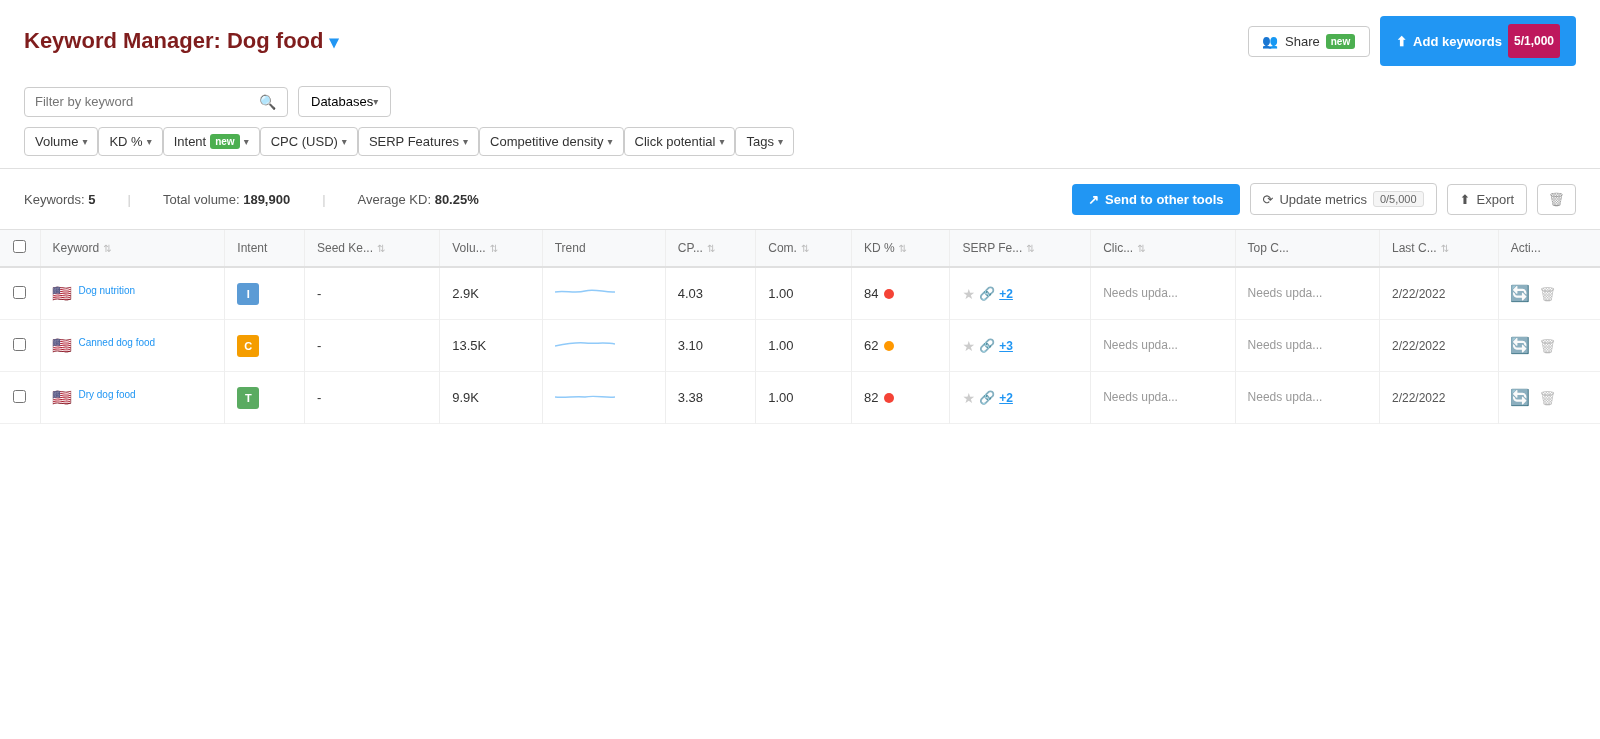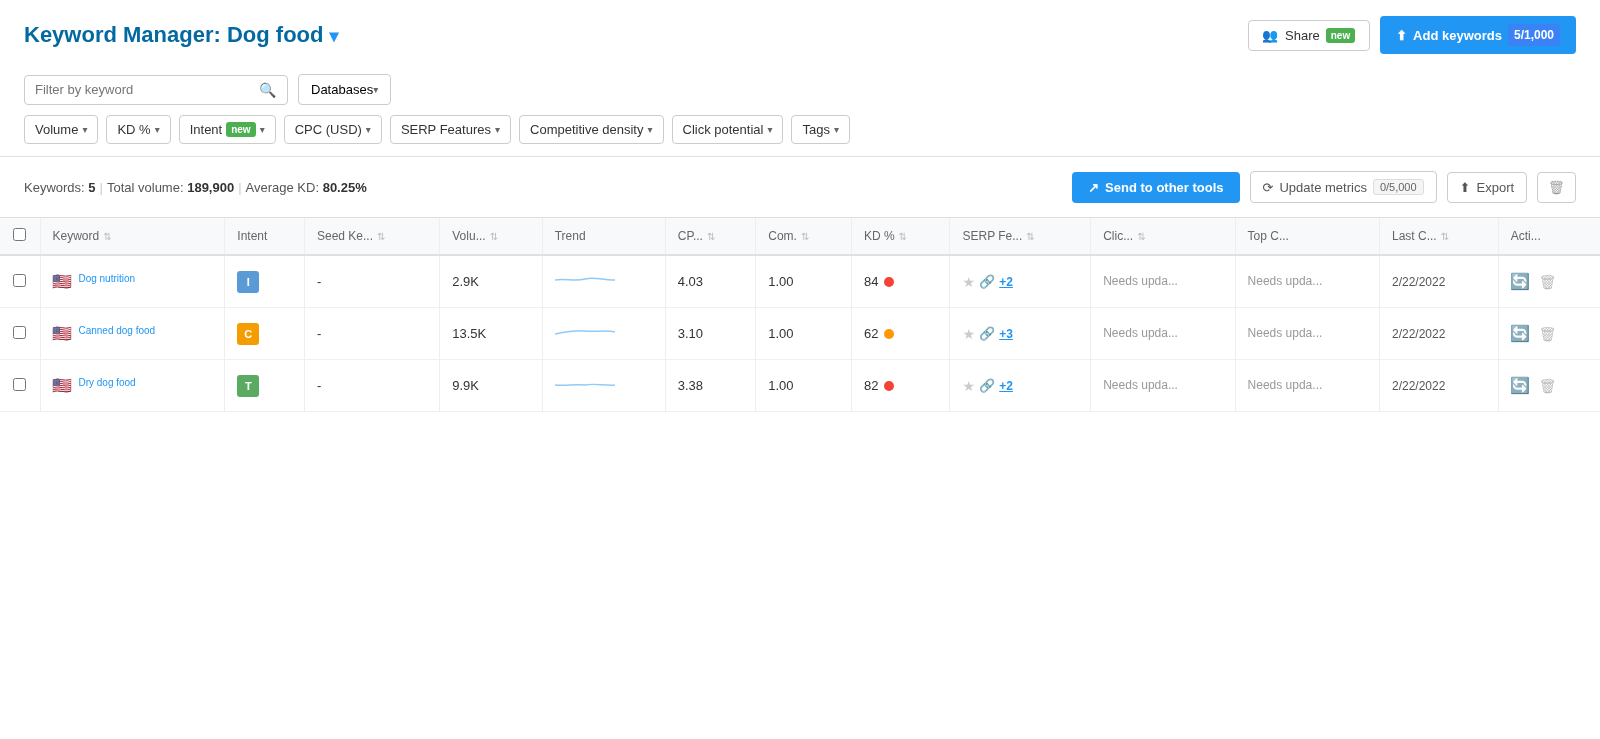--- a/index.html
+++ b/index.html
@@ -7,7 +7,7 @@
     
     .header { display: flex; align-items: center; justify-content: space-between; padding: 16px 24px 8px; }
     .header-title { font-size: 22px; font-weight: bold; color: #333; }
-    .header-title span { color: #0369a1; cursor: pointer; }
+    .header-title span { color: #7f1d1d; cursor: pointer; }
     .header-title .chevron { color: #2196f3; font-size: 18px; }
     .header-actions { display: flex; align-items: center; gap: 10px; }
     

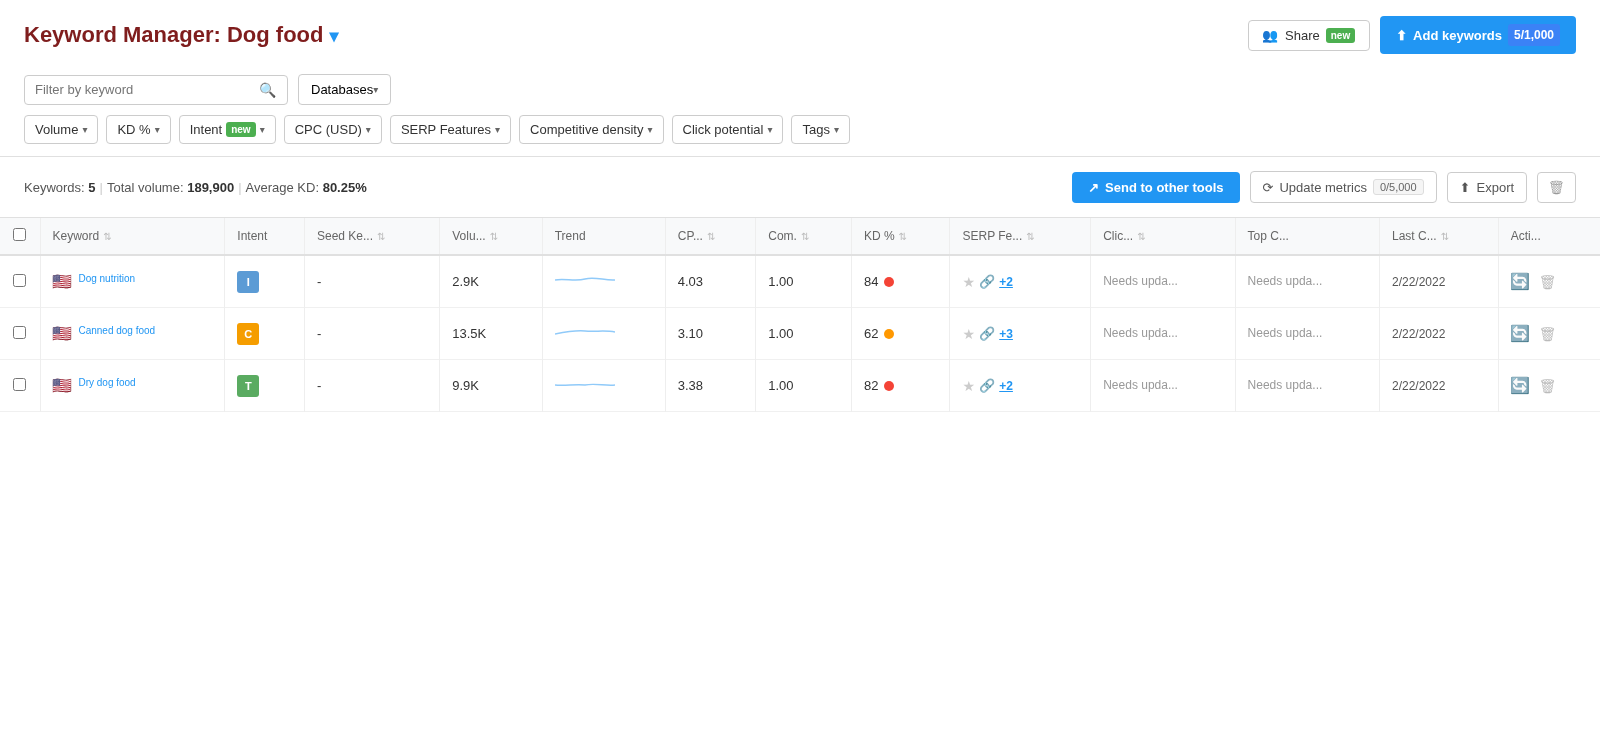--- a/index.html
+++ b/index.html
@@ -15,7 +15,7 @@
     .share-btn .new-badge { background: #4caf50; color: #fff; font-size: 10px; font-weight: bold; border-radius: 3px; padding: 2px 5px; }
     
     .add-keywords-btn { display: flex; align-items: center; gap: 6px; background: #2196f3; color: #fff; border: none; border-radius: 4px; padding: 8px 16px; cursor: pointer; font-size: 13px; font-weight: bold; }
-    .add-keywords-btn .count-badge { background: #3b82f6; border-radius: 3px; padding: 4px 6px; font-size: 12px; }
+    .add-keywords-btn .count-badge { background: #be185d; border-radius: 3px; padding: 10px 6px; font-size: 12px; }
     
     .toolbar { padding: 12px 24px; border-bottom: 1px solid #e0e0e0; }
     .filter-row { display: flex; align-items: center; gap: 10px; margin-bottom: 10px; }

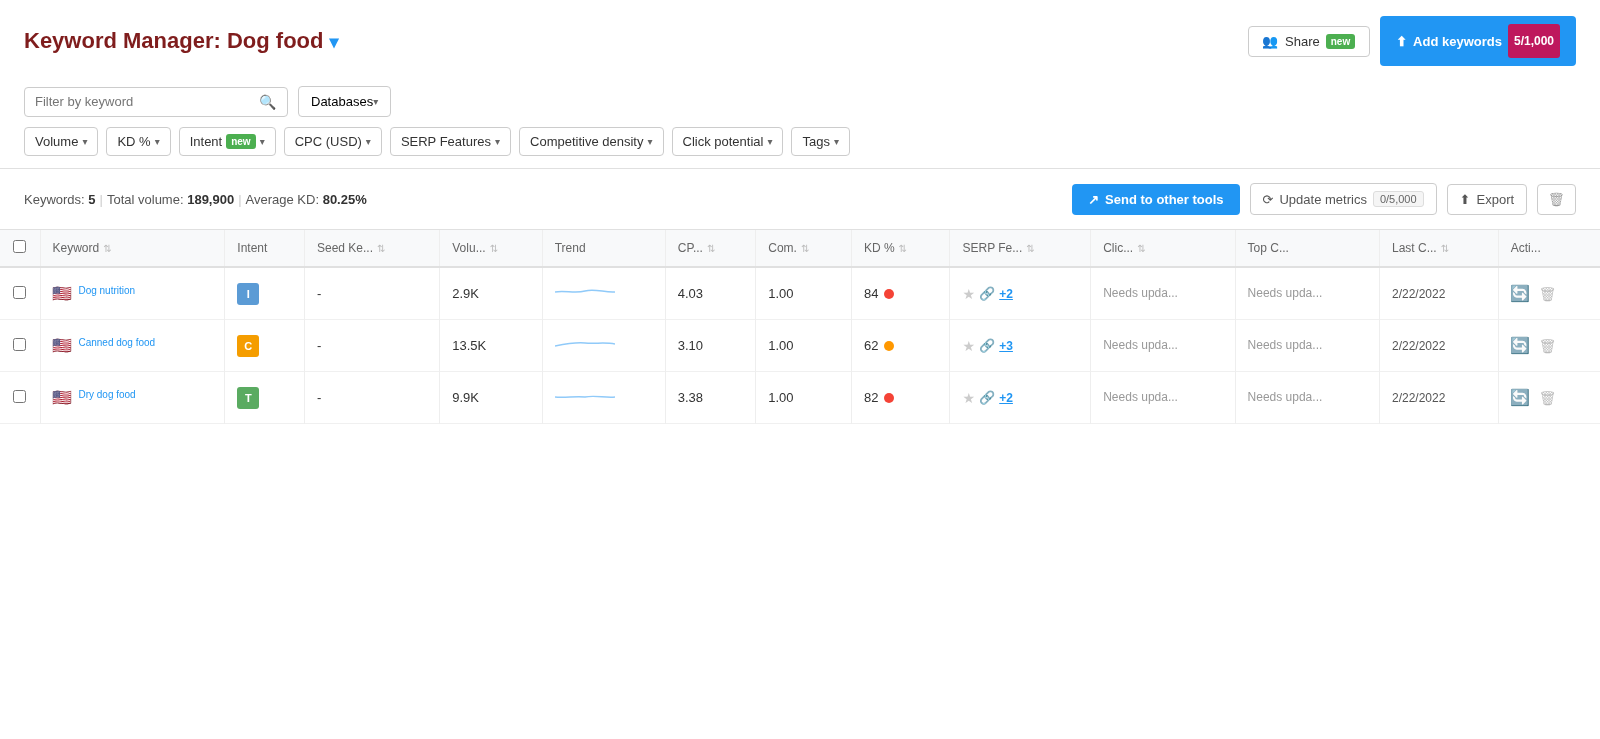--- a/index.html
+++ b/index.html
@@ -25,7 +25,7 @@
     
     .databases-btn { display: flex; align-items: center; gap: 0; border: 1px solid #ccc; border-radius: 4px; padding: 7px 12px; background: #fff; cursor: pointer; font-size: 13px; }
     
-    .filter-chips { display: flex; align-items: center; gap: 8px; flex-wrap: wrap; }
+    .filter-chips { display: flex; align-items: center; flex-wrap: wrap; }
     .filter-chip { display: flex; align-items: center; gap: 4px; border: 1px solid #ccc; border-radius: 4px; padding: 6px 10px; background: #fff; cursor: pointer; font-size: 13px; color: #333; white-space: nowrap; }
     .filter-chip .new-badge { background: #4caf50; color: #fff; font-size: 10px; font-weight: bold; border-radius: 3px; padding: 2px 5px; }
     .chevron-down { font-size: 10px; color: #666; }

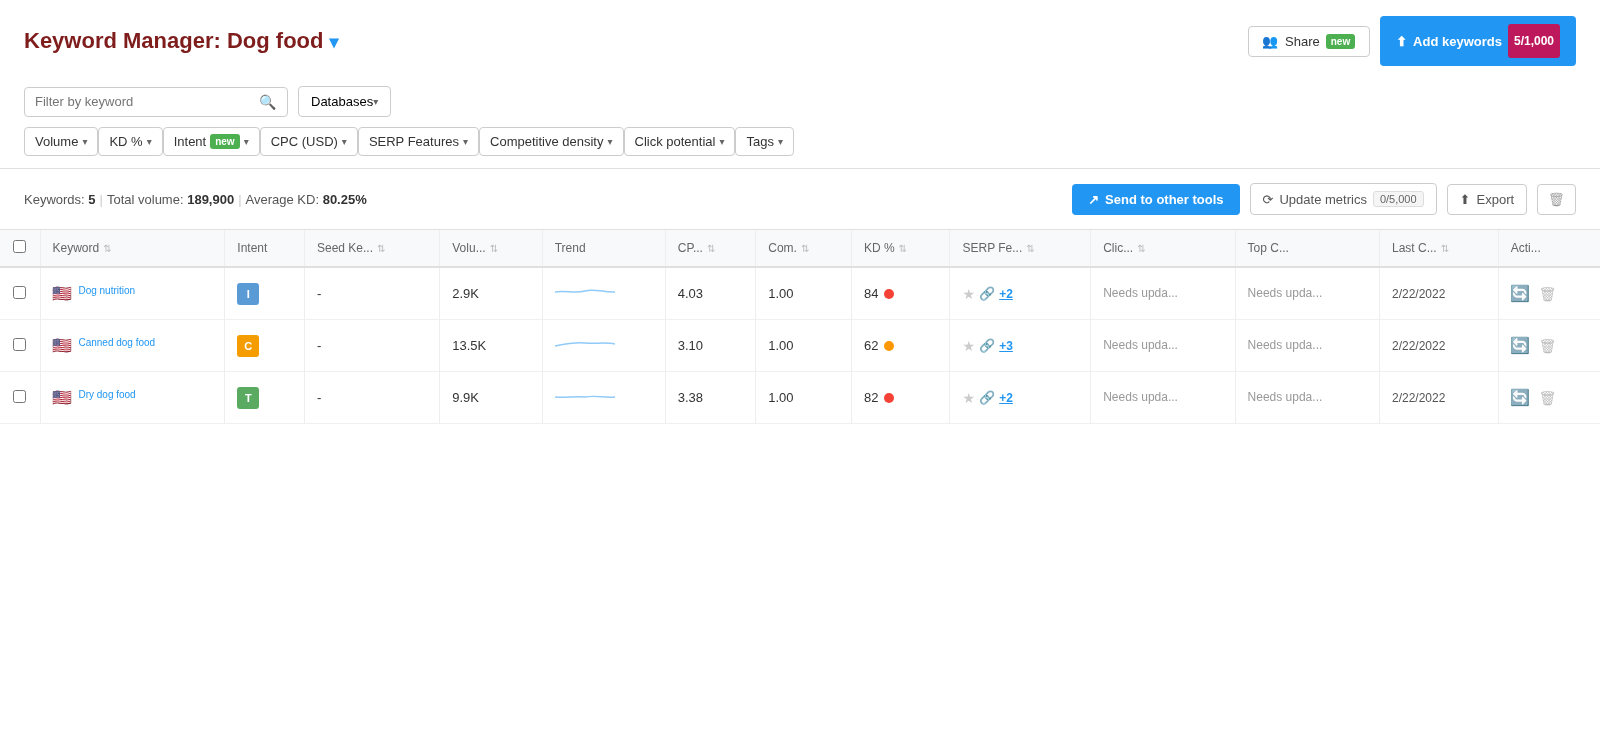--- a/index.html
+++ b/index.html
@@ -31,7 +31,7 @@
     .chevron-down { font-size: 10px; color: #666; }
     
     .stats-bar { display: flex; align-items: center; justify-content: space-between; padding: 14px 24px; border-bottom: 1px solid #e0e0e0; }
-    .stats-left { display: flex; align-items: center; gap: 4px; font-size: 13px; color: #555; }
+    .stats-left { display: flex; align-items: center; gap: 32px; font-size: 13px; color: #555; }
     .stats-left strong { color: #333; }
     .stats-divider { color: #ccc; }
     .stats-actions { display: flex; align-items: center; gap: 10px; }

